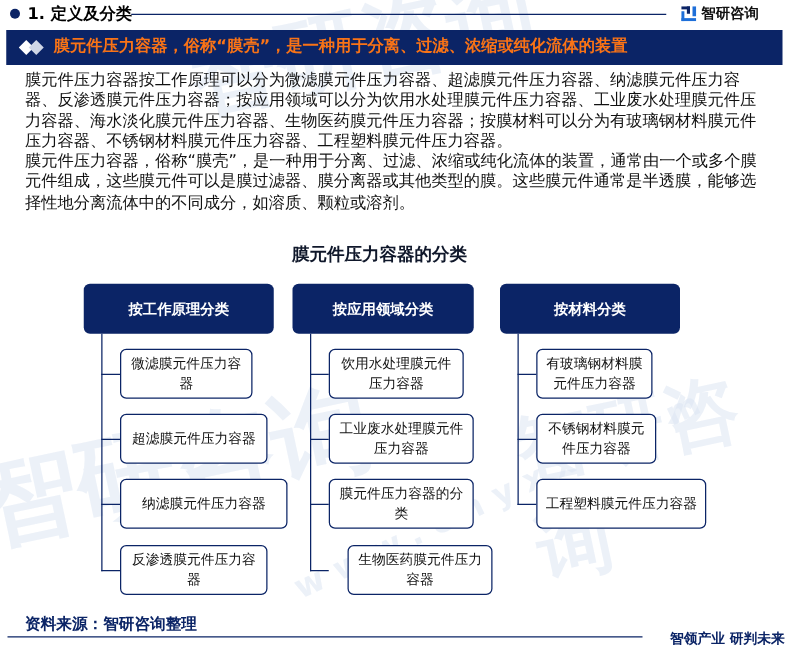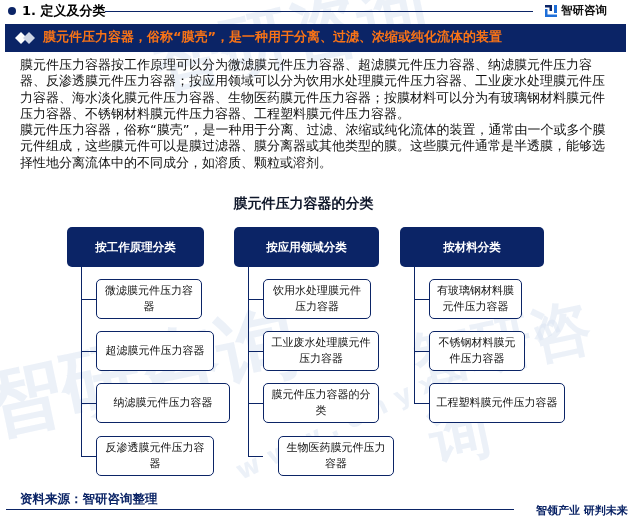--- a/index.html
+++ b/index.html
@@ -70,7 +70,7 @@
 
 <div class="chart-title">膜元件压力容器的分类</div>
 
-<div class="head-box" style="left:67px;width:137px;">按工作原理分类</div>
+<div class="head-box" style="left:67px;width:152px;">按工作原理分类</div>
 <div class="vline" style="left:81px;top:267px;height:190px;"></div>
 <div class="hline" style="left:81px;top:299px;width:15px;"></div>
 <div class="hline" style="left:81px;top:351px;width:15px;"></div>

